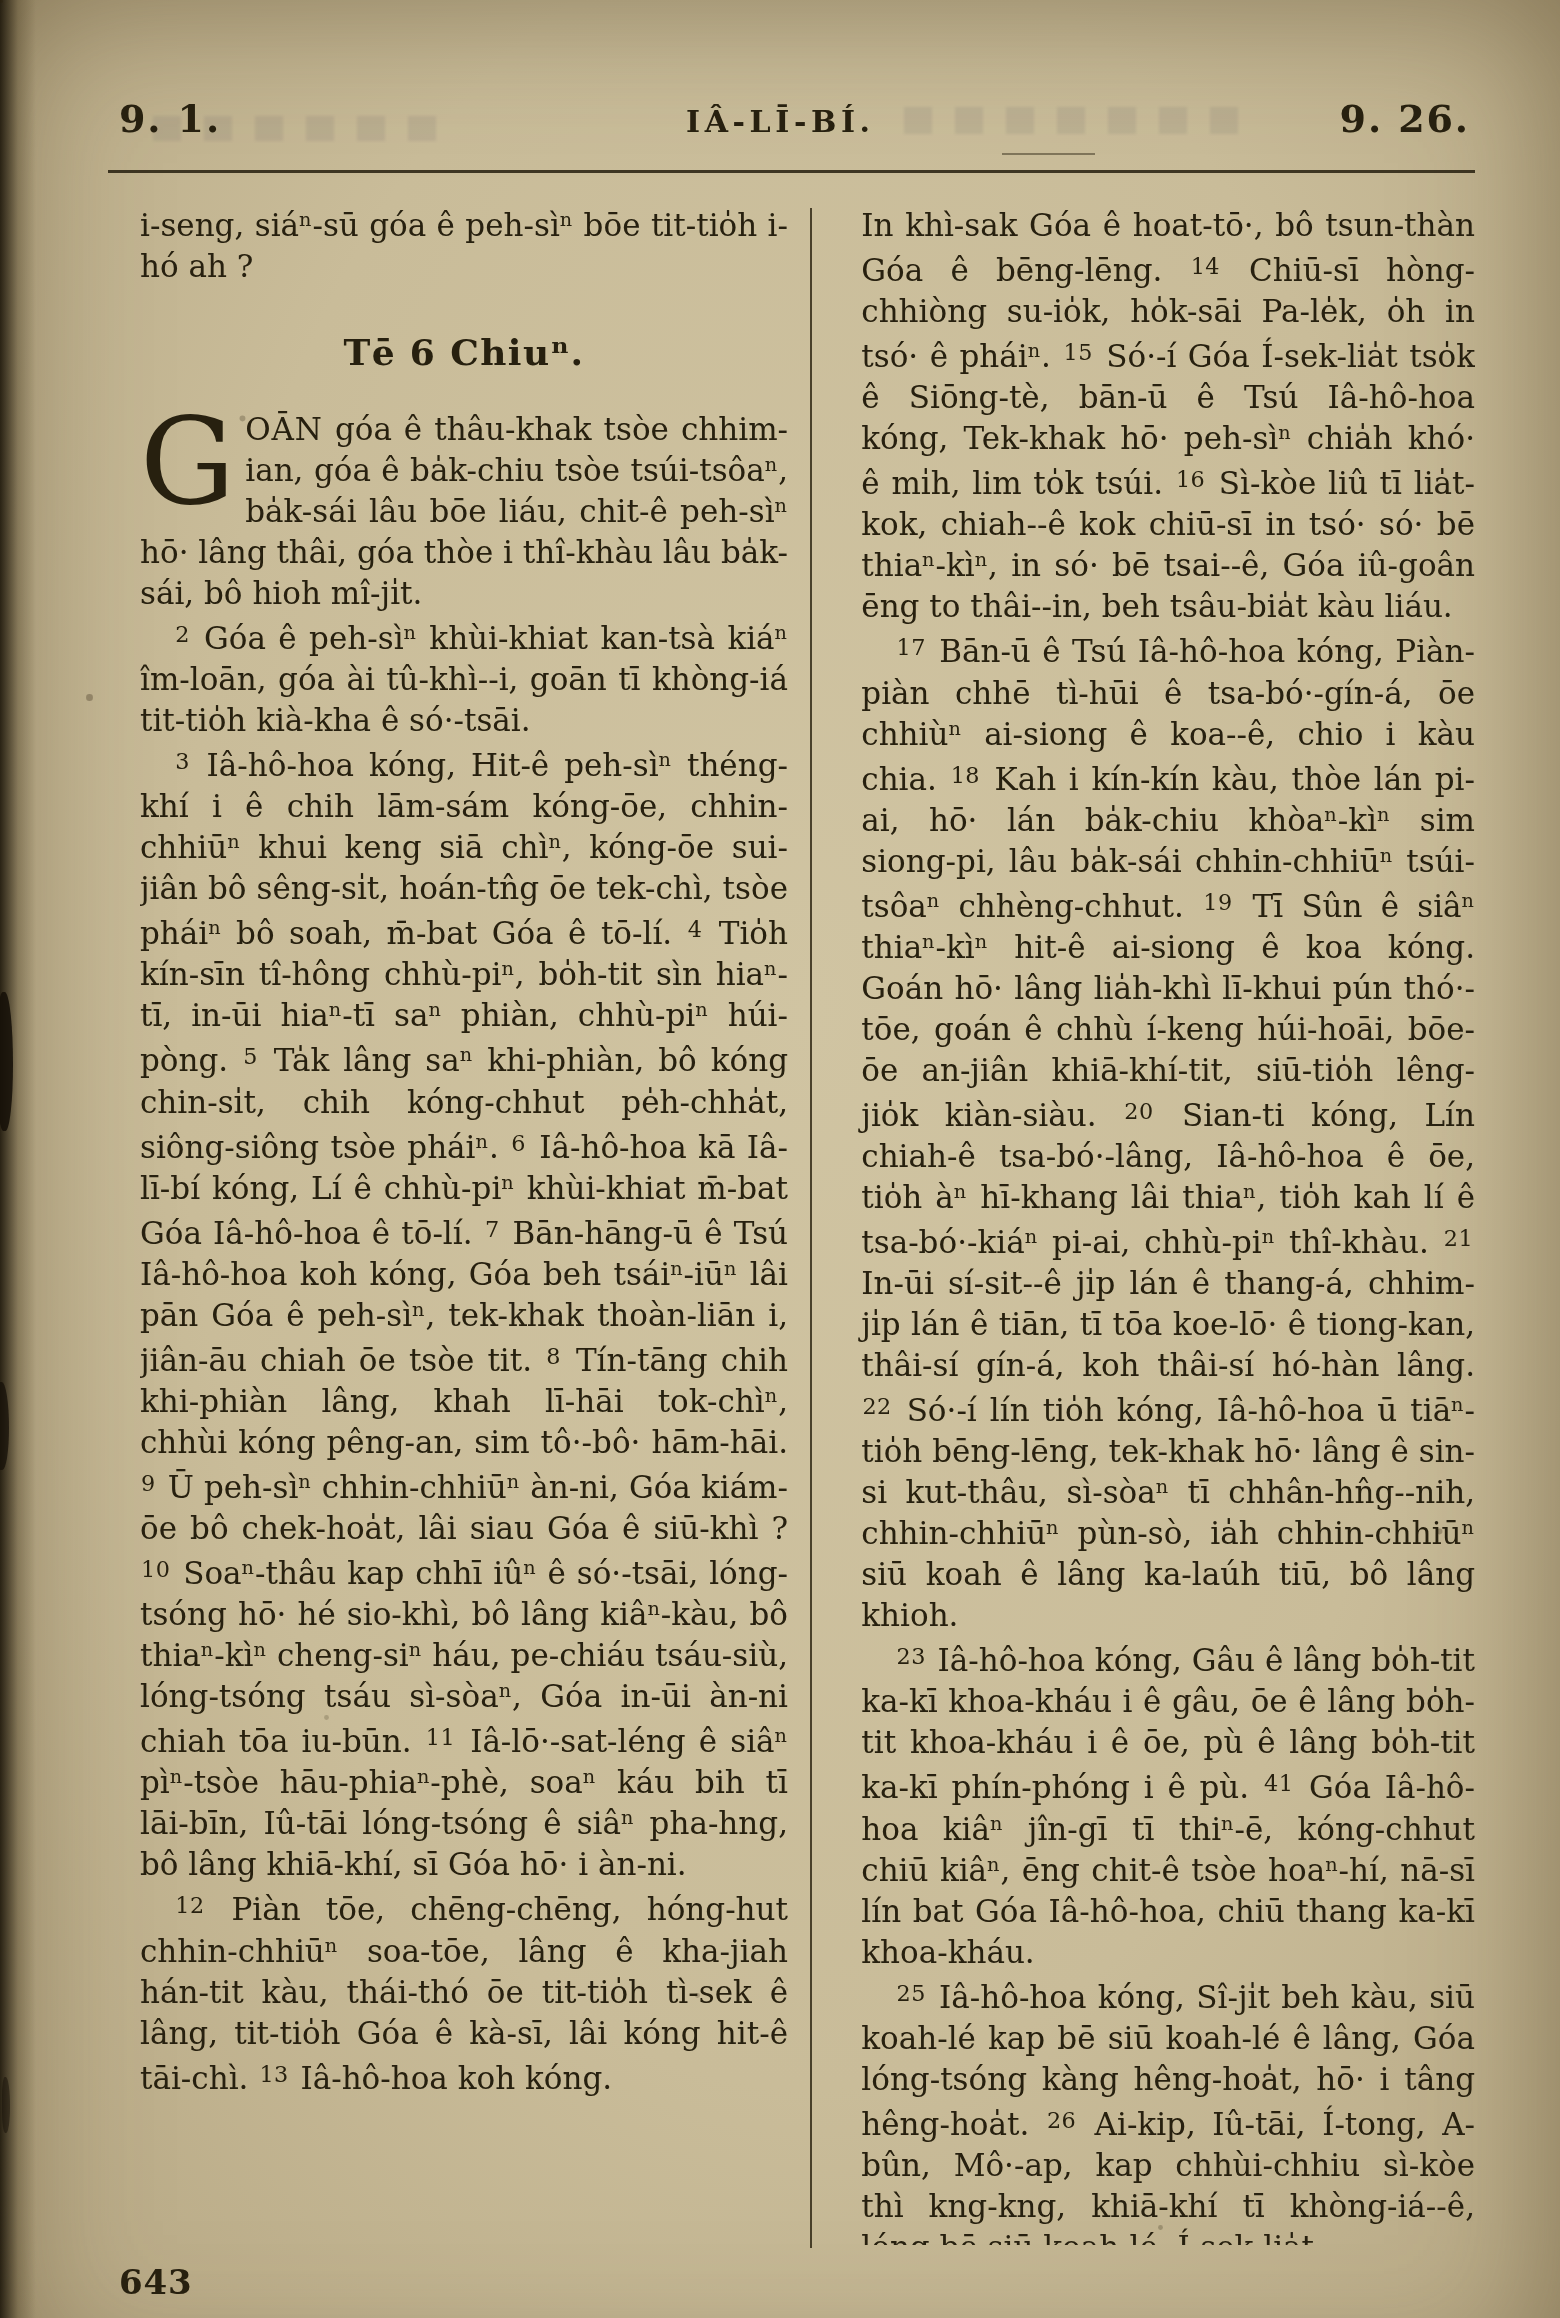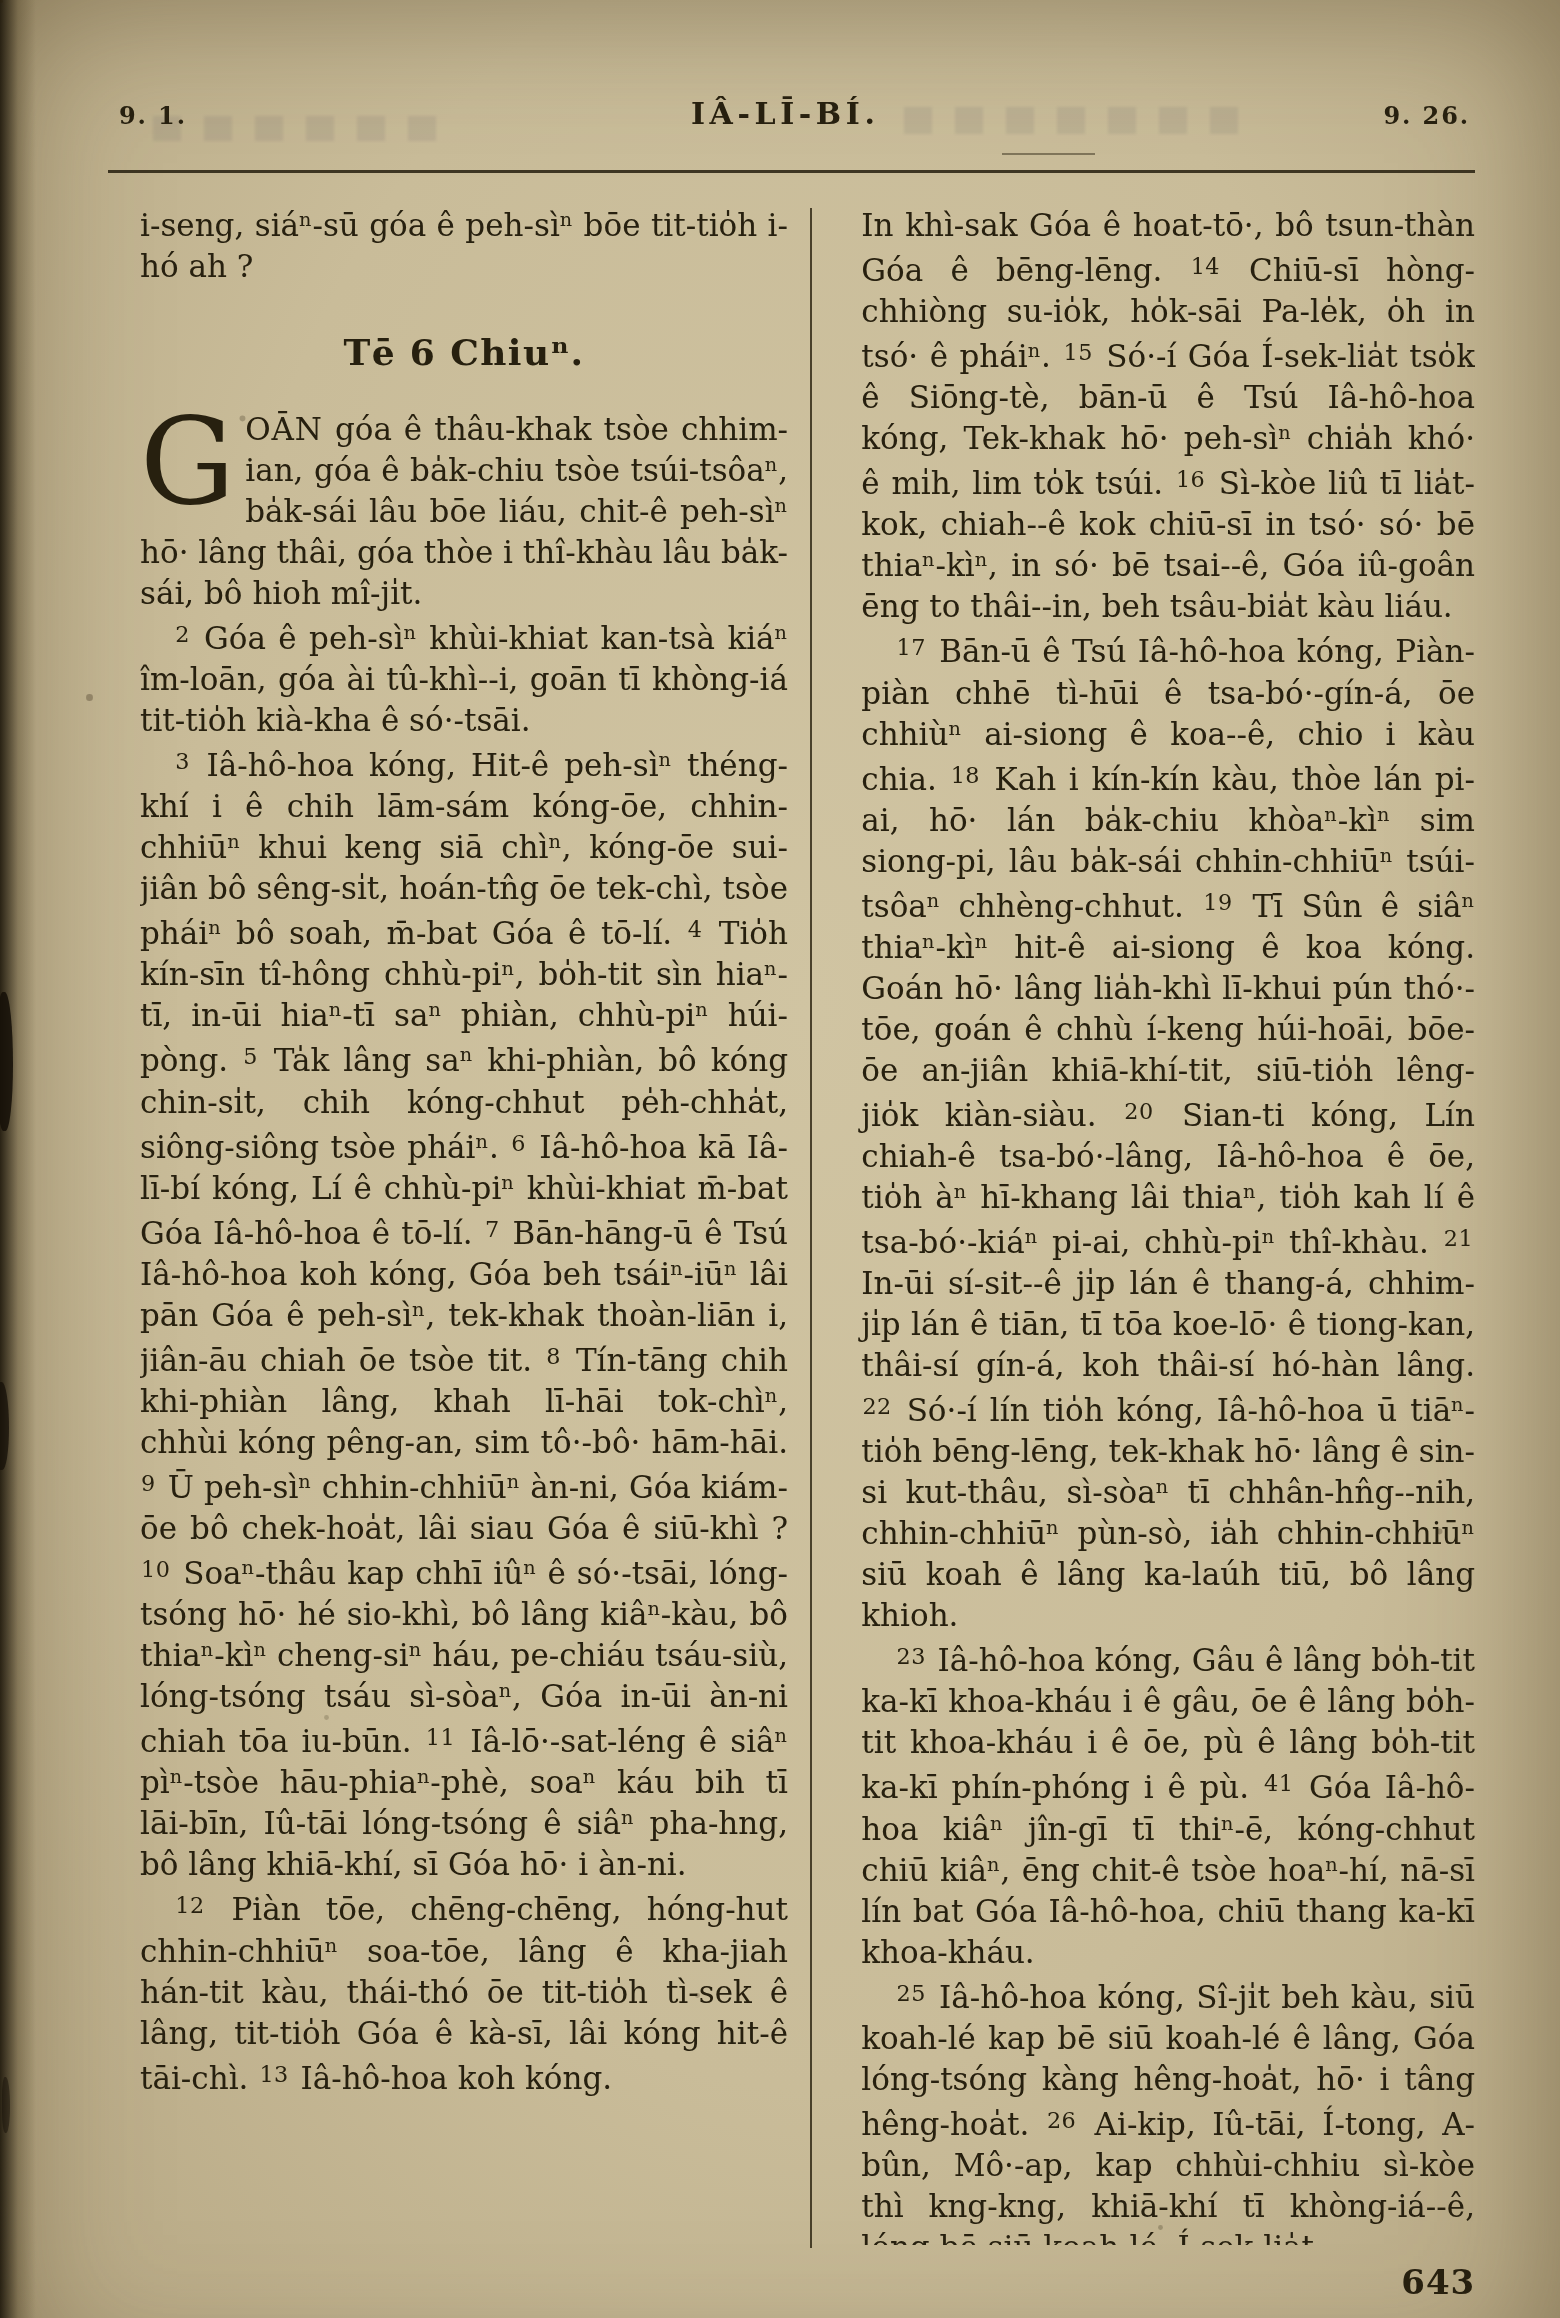--- a/index.html
+++ b/index.html
@@ -39,7 +39,7 @@
     display:flex;justify-content:space-between;align-items:baseline;
     font-weight:bold;
   }
-  .ref{font-size:24px;letter-spacing:1.9px;}
+  .ref{font-size:38px;letter-spacing:1.9px;}
   .book-title{font-size:30px;letter-spacing:4.6px;}
   .head-rule{position:absolute;top:170px;left:108px;right:86px;height:0;
     border-top:3.2px solid rgba(38,30,14,.85);}

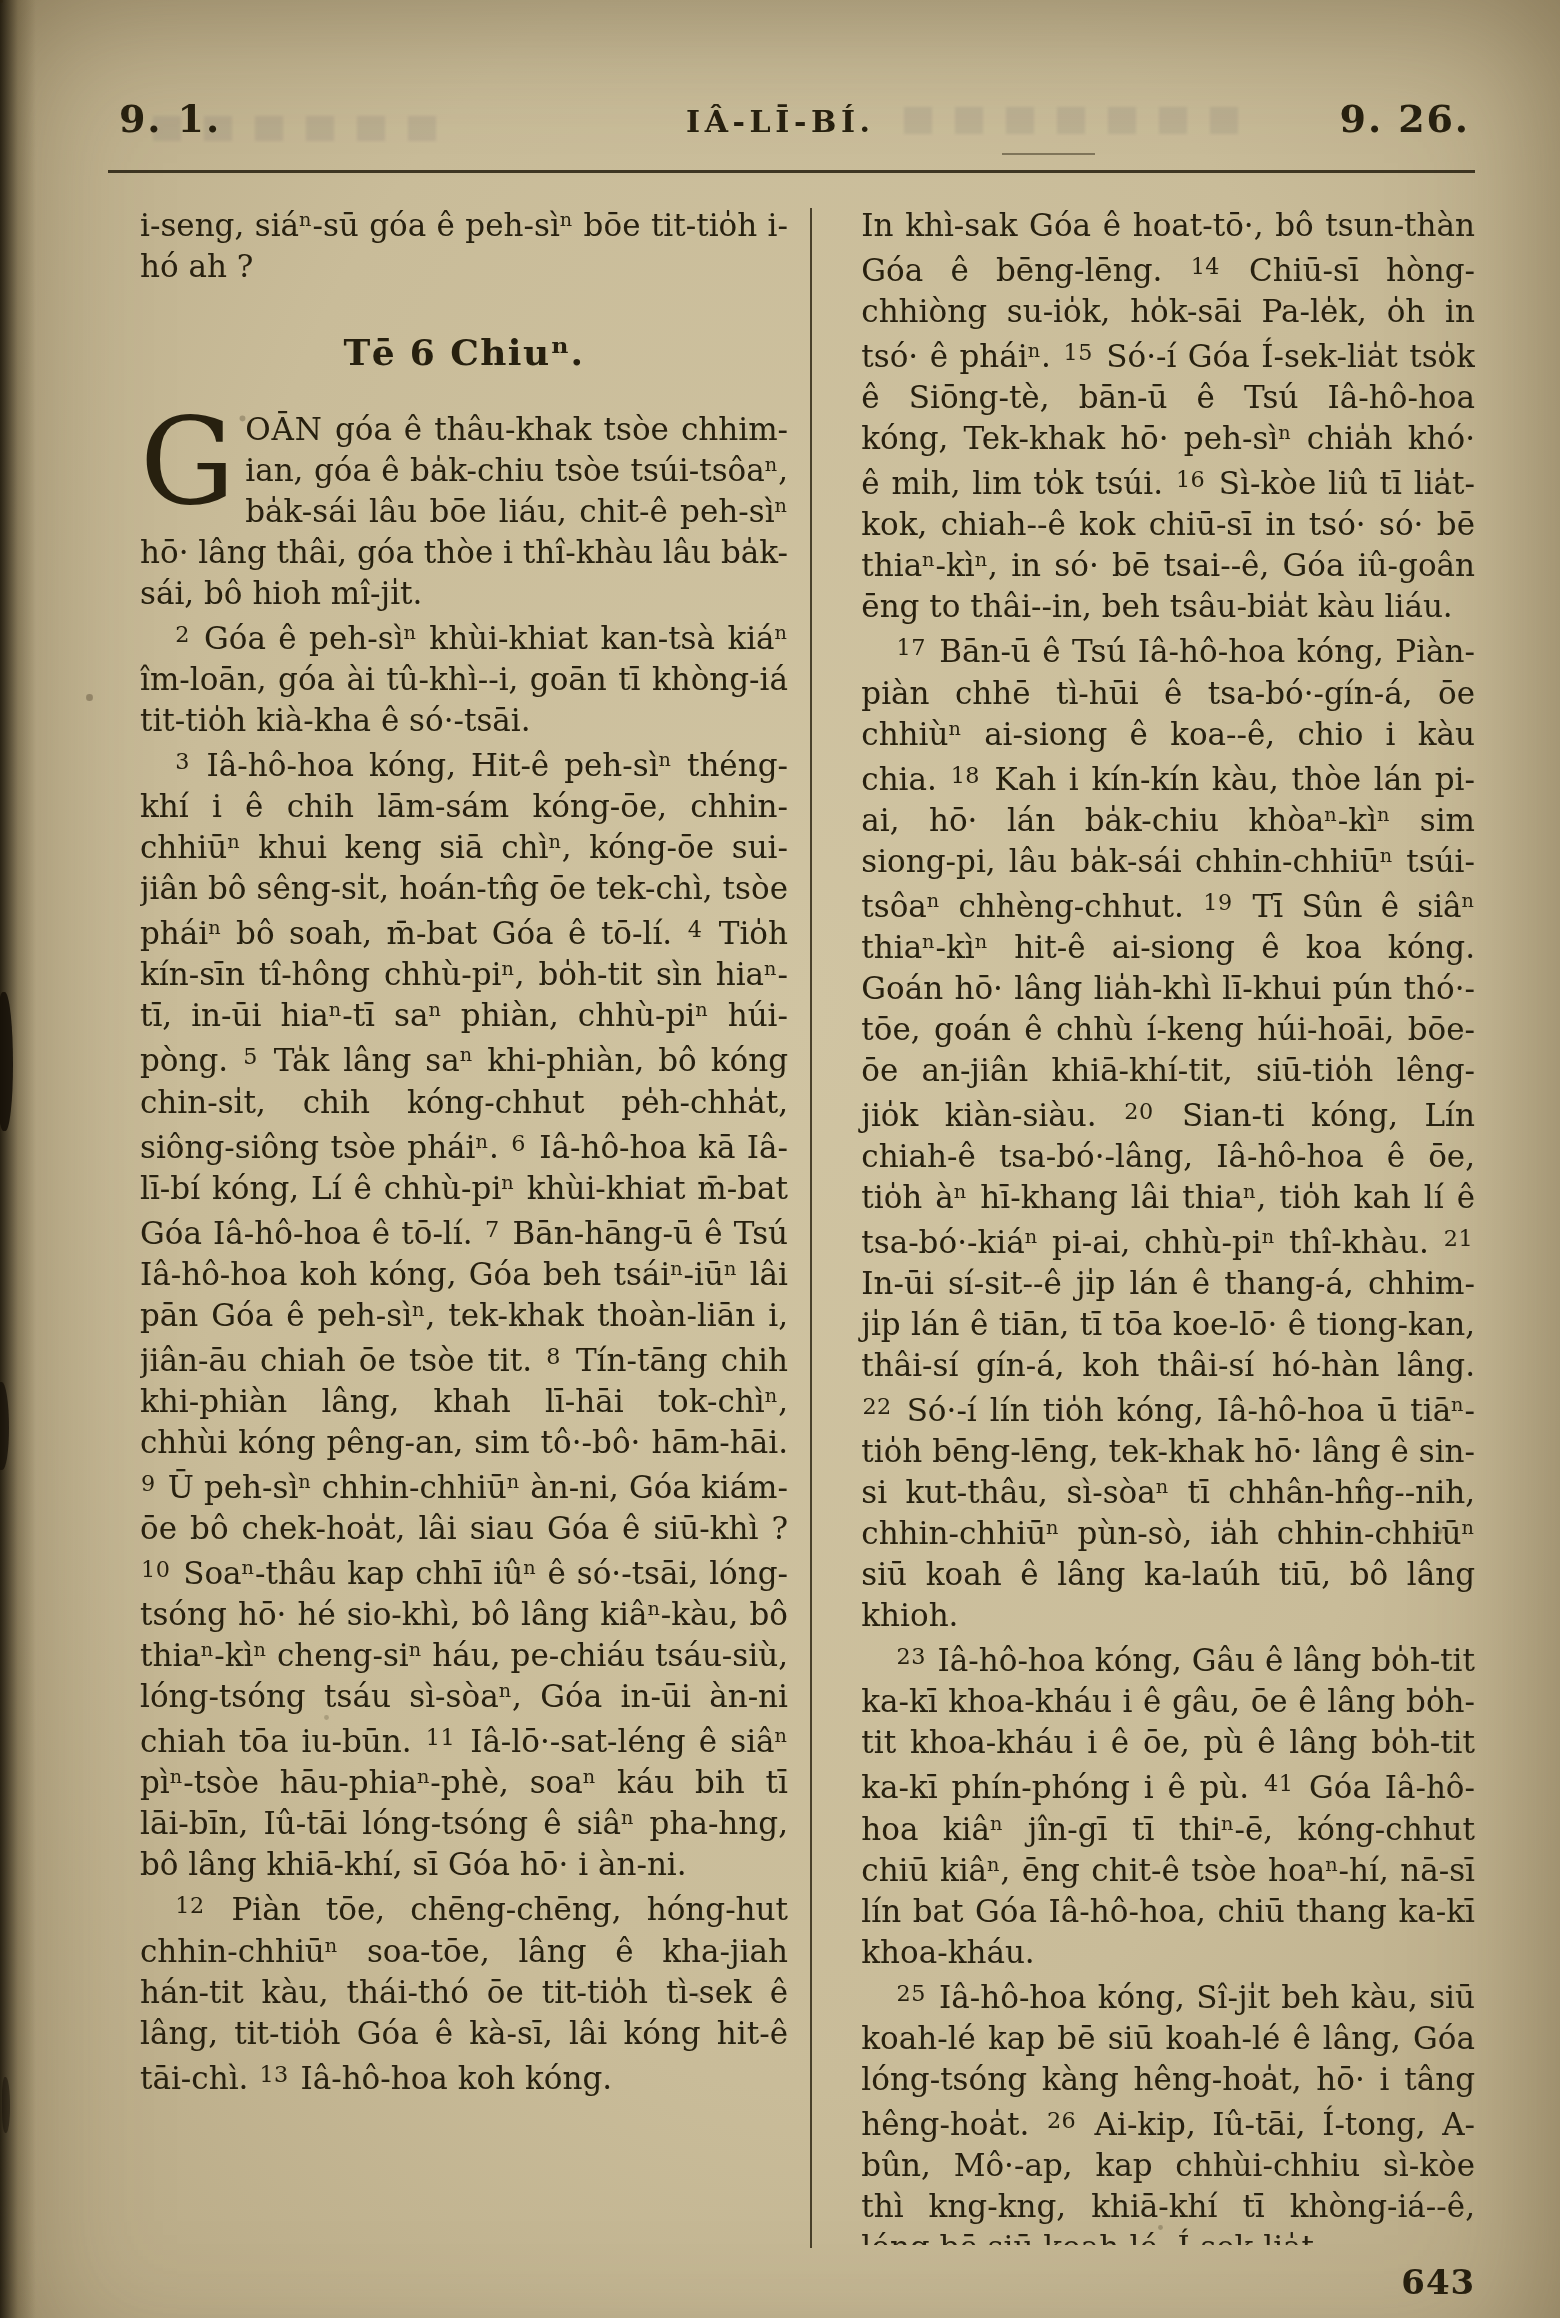--- a/index.html
+++ b/index.html
@@ -70,7 +70,7 @@
   
   .page-number{
     position:absolute;bottom:96px;left:119px;right:86px;
-    text-align:right;font-weight:bold;font-size:34px;letter-spacing:0.9px;
+    text-align:left;font-weight:bold;font-size:34px;letter-spacing:0.9px;
   }
 </style>
 </head>

